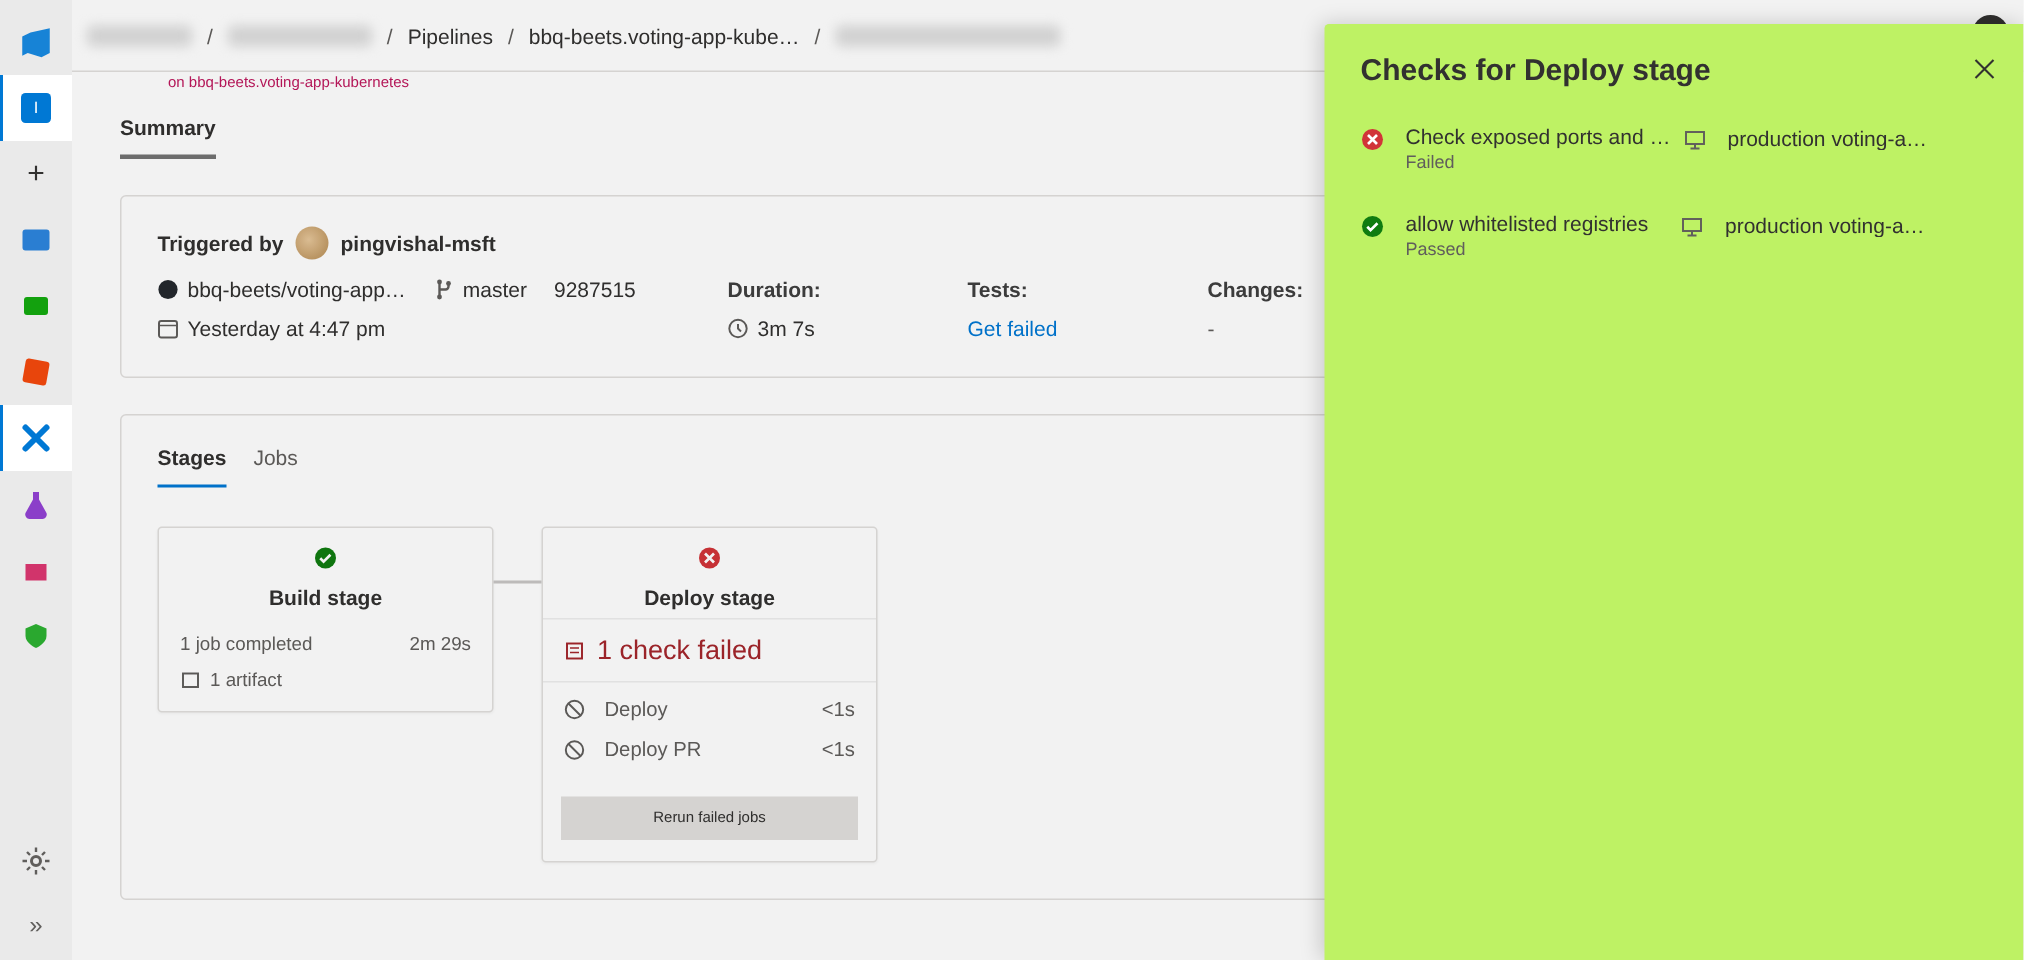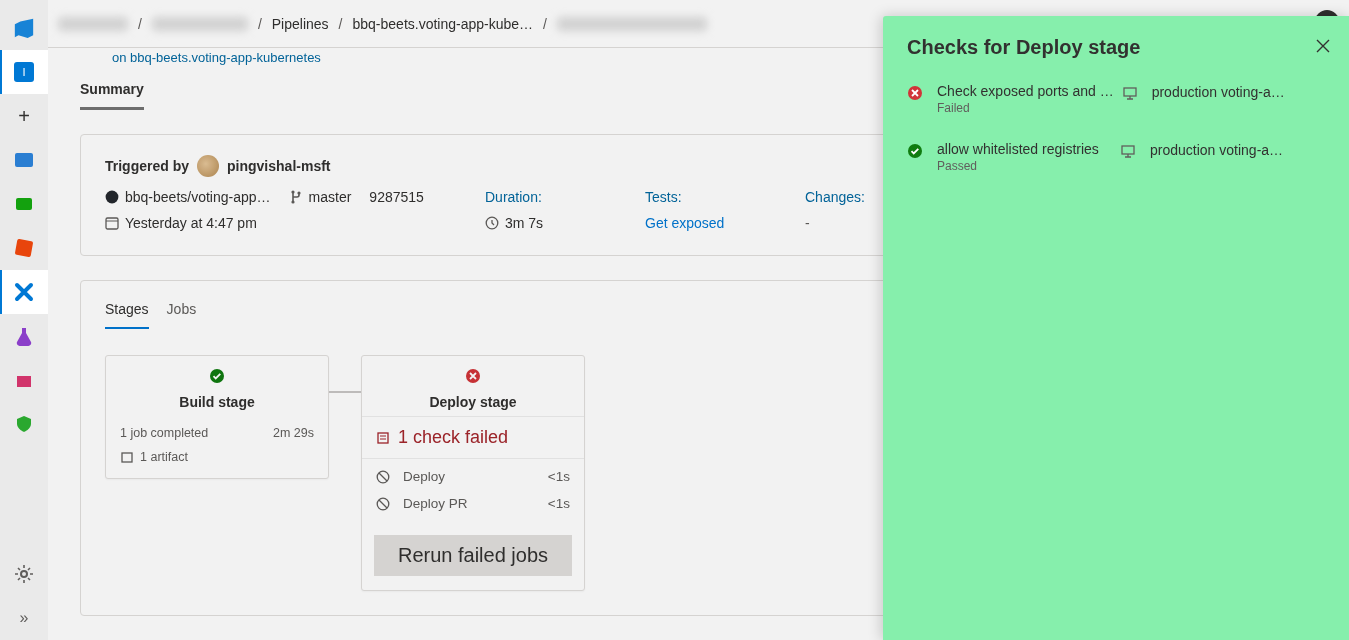--- a/index.html
+++ b/index.html
@@ -25,7 +25,7 @@
 
   
   .main { position:absolute; left:48px; top:0; right:0; bottom:0; padding-top:48px; }
-  .subrow { padding:2px 0 8px 64px; color:#0369a1; font-size:13px; }
+  .subrow { padding:2px 0 8px 64px; color:#be185d; font-size:10px; }
   .tabs { display:flex; gap:0; padding-left:32px; }
   .tab { padding:8px 0 10px; margin-right:28px; color:#323130; cursor:pointer; }
   .tab.active { font-weight:600; border-bottom:3px solid #737373; }

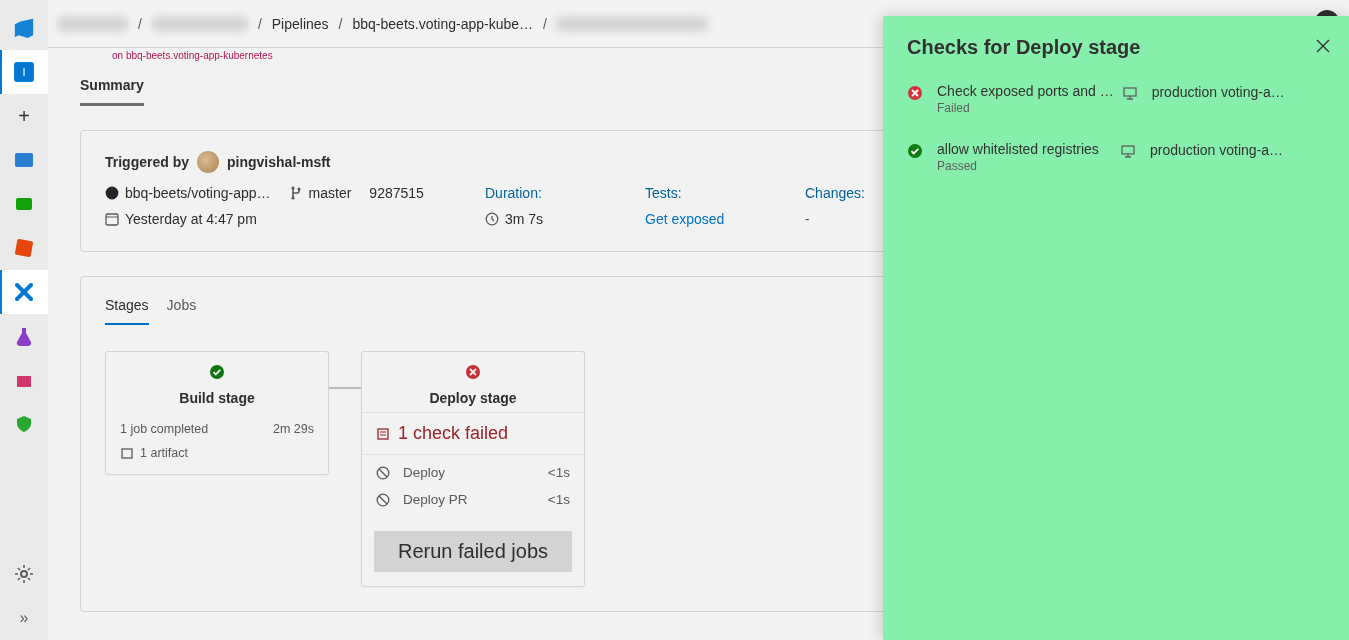--- a/index.html
+++ b/index.html
@@ -59,7 +59,7 @@
   .connector { position:absolute; left:224px; top:36px; width:32px; height:2px; background:#c8c6c4; }
 
   
-  .panel { position:absolute; right:0; top:16px; width:466px; bottom:0; background:#86efac; box-shadow:-2px 0 14px rgba(0,0,0,0.18); border-radius:3px 0 0 0; padding:20px 24px; }
+  .panel { position:absolute; right:0; top:16px; width:466px; bottom:0; background:#bef264; box-shadow:-2px 0 14px rgba(0,0,0,0.18); border-radius:3px 0 0 0; padding:20px 24px; }
   .panel h2 { font-size:20px; font-weight:600; margin-bottom:24px; }
   .panel .close { position:absolute; right:18px; top:22px; cursor:pointer; color:#323130; }
   .check-row { display:grid; grid-template-columns:22px 1fr 22px 1fr; column-gap:8px; align-items:flex-start; margin-bottom:26px; }

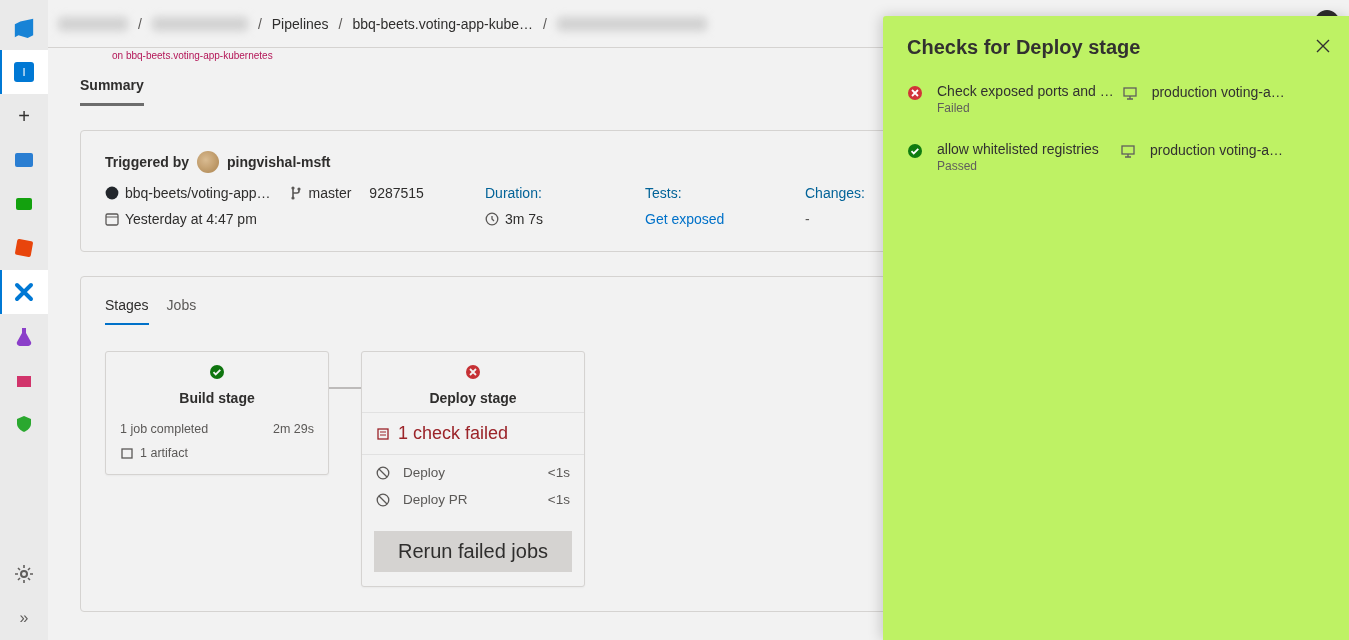--- a/index.html
+++ b/index.html
@@ -36,7 +36,7 @@
   .trigger-row { display:flex; align-items:center; gap:8px; font-weight:600; margin-bottom:12px; }
   .avatar-small { width:22px; height:22px; border-radius:50%; background:radial-gradient(circle at 40% 40%, #e6c69a, #b58b52); display:inline-block; }
   .meta-grid { display:grid; grid-template-columns: 380px 160px 160px 140px; row-gap:10px; column-gap:0; color:#323130; font-size:14px; }
-  .meta-label { color:#0369a1; }
+  .meta-label { color:#404040;font-weight:bold; }
   .meta-row1 { display:flex; align-items:center; gap:18px; }
   .inline-ic { display:inline-flex; align-items:center; gap:6px; color:#323130; }
   .link { color:#0078d4; cursor:pointer; }

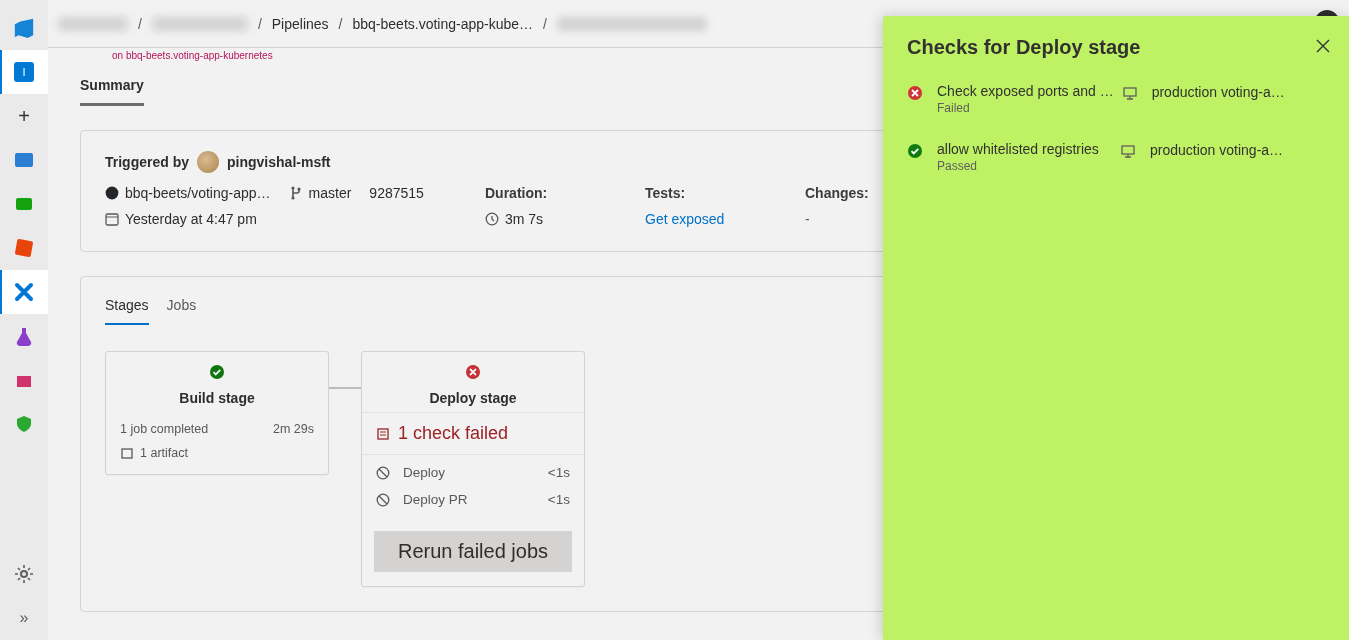--- a/index.html
+++ b/index.html
@@ -214,7 +214,7 @@
           </svg>
         <span>3m 7s</span>
       </div>
-      <div class="link">Get exposed</div>
+      <div class="link">Get failed</div>
       <div class="dim">-</div>
     </div>
   </div>

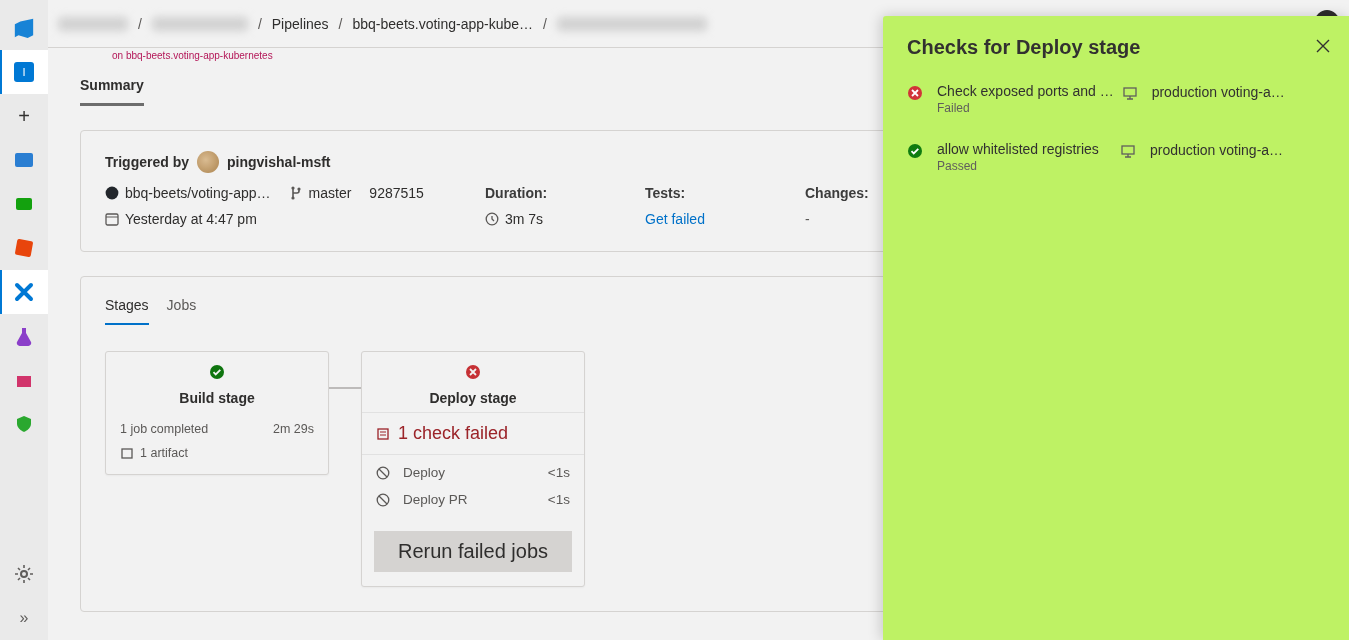--- a/index.html
+++ b/index.html
@@ -44,7 +44,7 @@
 
   .section-tabs { display:flex; gap:18px; margin-bottom:4px; }
   .section-tab { padding-bottom:10px; cursor:pointer; color:#605e5c; }
-  .section-tab.active { font-weight:400; color:#323130; border-bottom:2px solid #0078d4; }
+  .section-tab.active { font-weight:700; color:#323130; border-bottom:2px solid #0078d4; }
 
   .stage-row { display:flex; align-items:flex-start; gap:32px; margin-top:26px; position:relative; }
   .stage-card { border:1px solid #e1dfdd; border-radius:3px; background:#fff; width:224px; box-shadow:0 1px 2px rgba(0,0,0,0.04); }

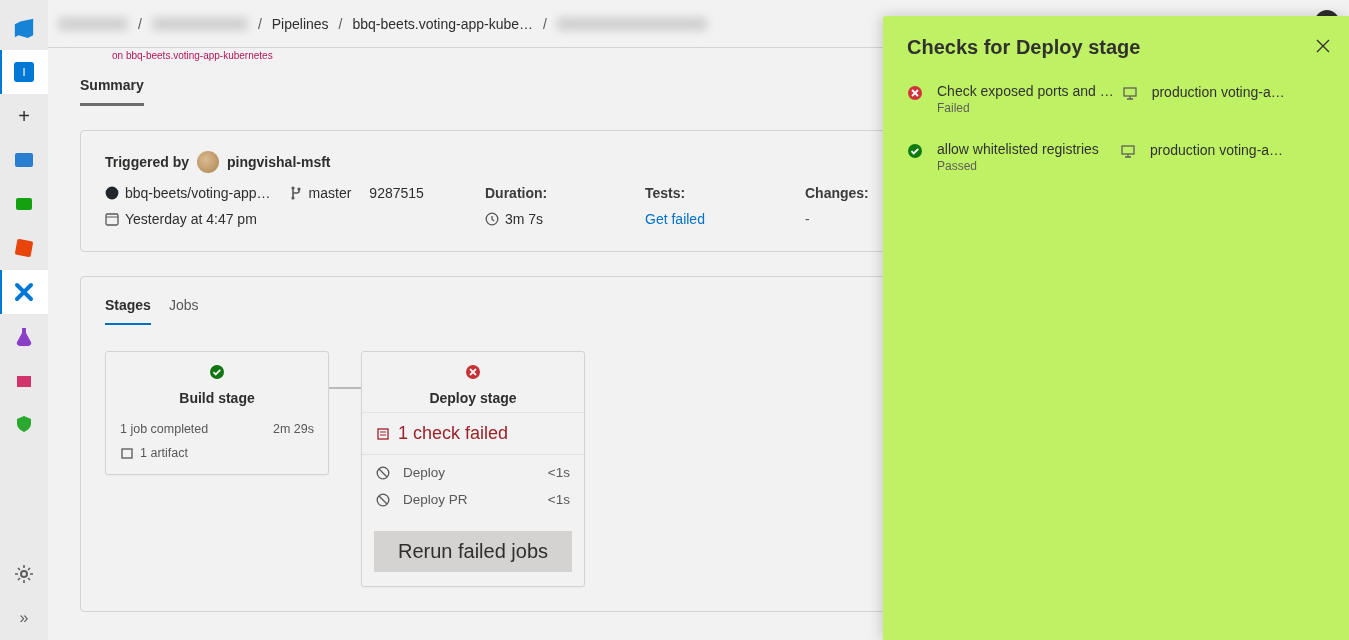--- a/index.html
+++ b/index.html
@@ -55,7 +55,7 @@
   .stage-card .joblist { padding:4px 14px 14px; }
   .stage-card .jobrow { display:flex; align-items:center; justify-content:space-between; padding:6px 0; color:#323130; font-size:13.5px; }
   .stage-card .jobrow .lhs { display:flex; align-items:center; gap:13px; color:#605e5c; }
-  .rerun { margin:4px 12px 14px; background:#e1dfdd; text-align:center; padding:9px 0; font-size:20px; cursor:pointer; }
+  .rerun { margin:4px 12px 14px; background:#e1dfdd; text-align:center; padding:9px 0; font-size:10px; cursor:pointer; }
   .connector { position:absolute; left:224px; top:36px; width:32px; height:2px; background:#c8c6c4; }
 
   

